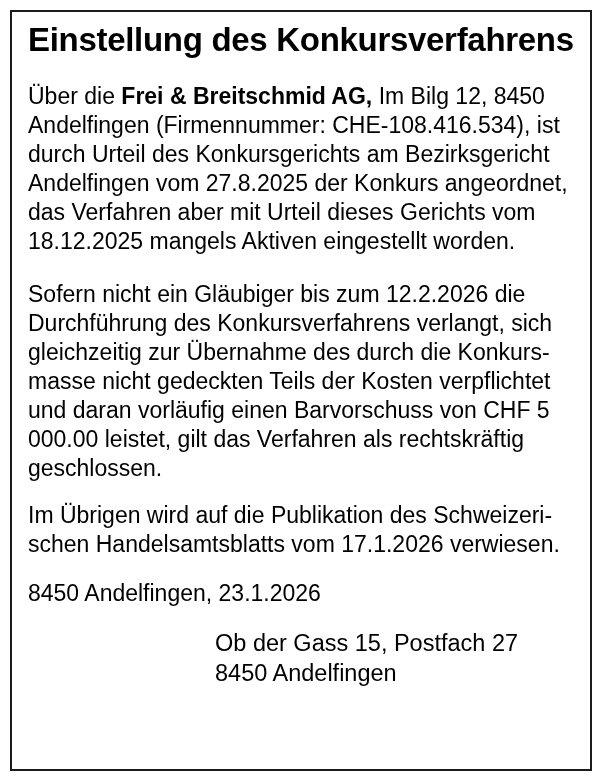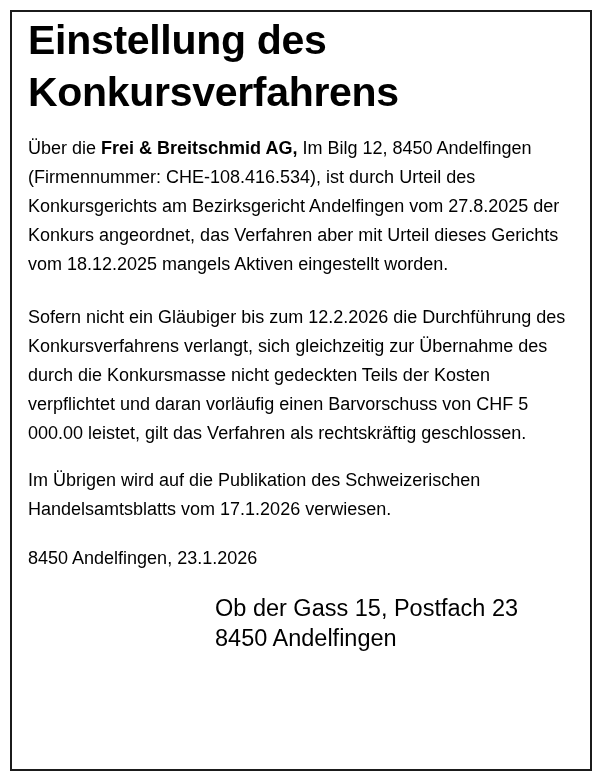--- a/index.html
+++ b/index.html
@@ -26,7 +26,7 @@
   }
   .title {
     margin: 0;
-    font-size: 41px;
+    font-size: 33px;
     line-height: 52px;
     font-weight: bold;
     letter-spacing: -0.3px;

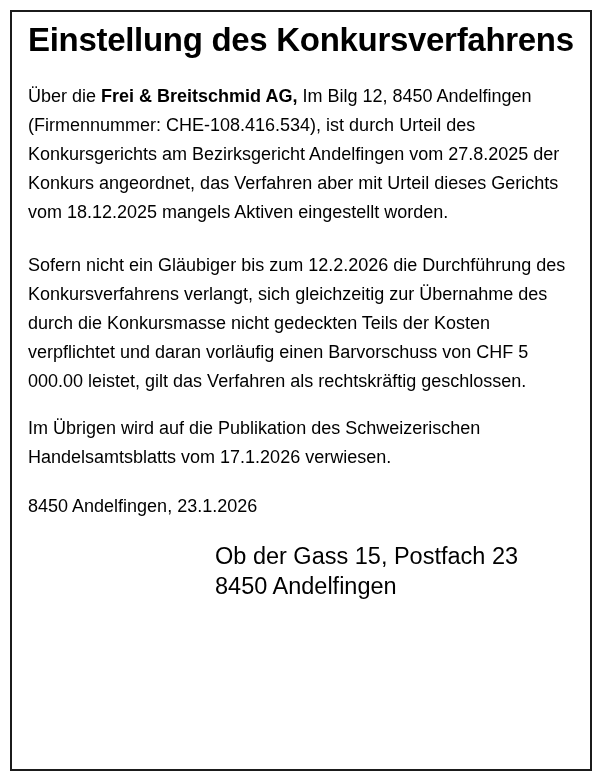--- a/index.html
+++ b/index.html
@@ -34,7 +34,7 @@
   }
   .para {
     margin: 16px 0 0 0;
-    font-size: 18px;
+    font-size: 23px;
     line-height: 29px;
     font-weight: normal;
     color: #000000;

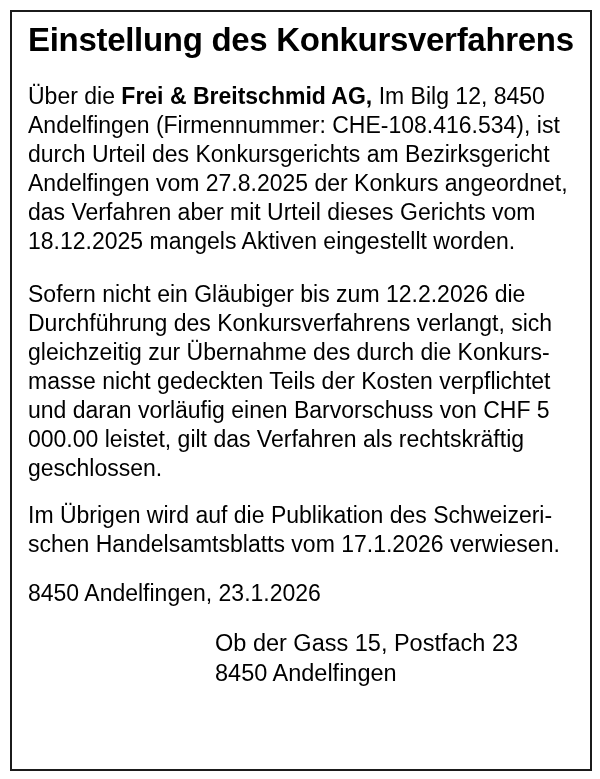--- a/index.html
+++ b/index.html
@@ -66,7 +66,7 @@
   <p class="para dateline">8450 Andelfingen, 23.1.2026</p>
 
   <div class="signature">
-    <div class="sig-line">Ob der Gass 15, Postfach 23</div>
+    <div class="sig-line">Ob der Gass 15, Postfach 27</div>
     <div class="sig-line">8450 Andelfingen</div>
   </div>
 </div>

